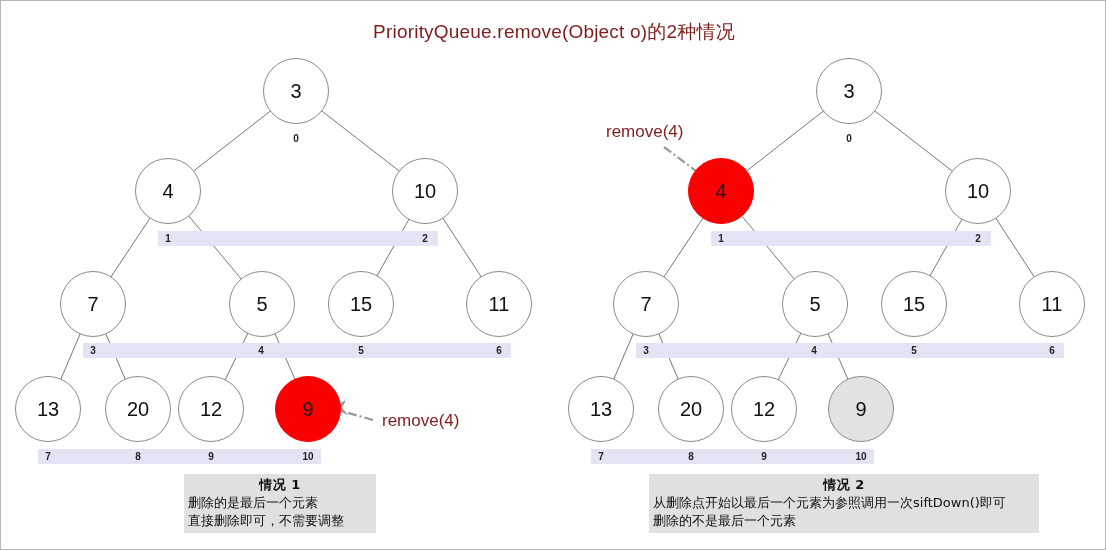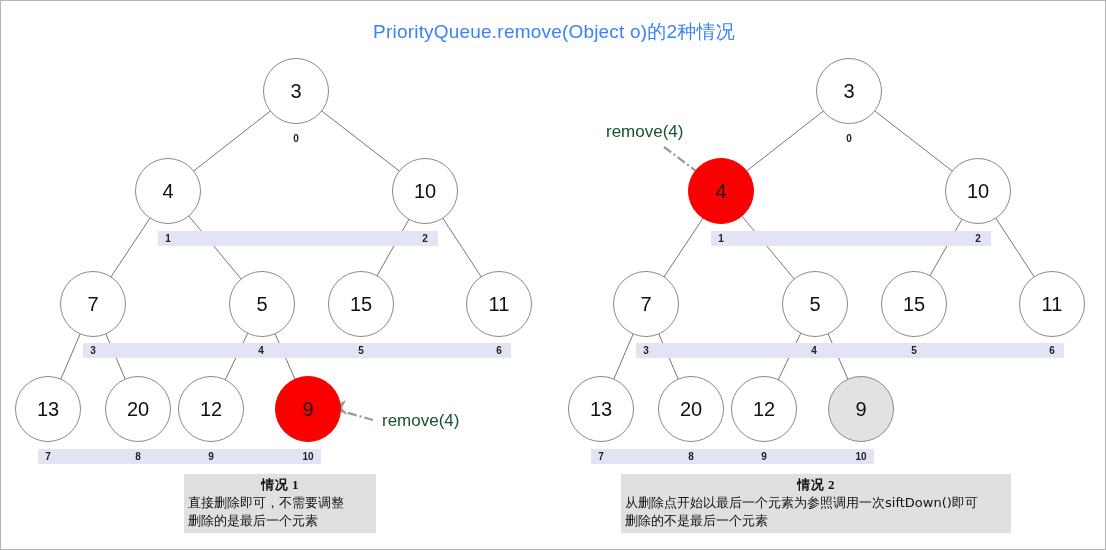--- a/index.html
+++ b/index.html
@@ -19,7 +19,7 @@
     position:absolute;left:0;top:18px;width:1106px;
     text-align:center;
     font-size:19px;
-    color:#3b82f6;
+    color:#7f1d1d;
     letter-spacing:.2px;
   }
   svg#edges{

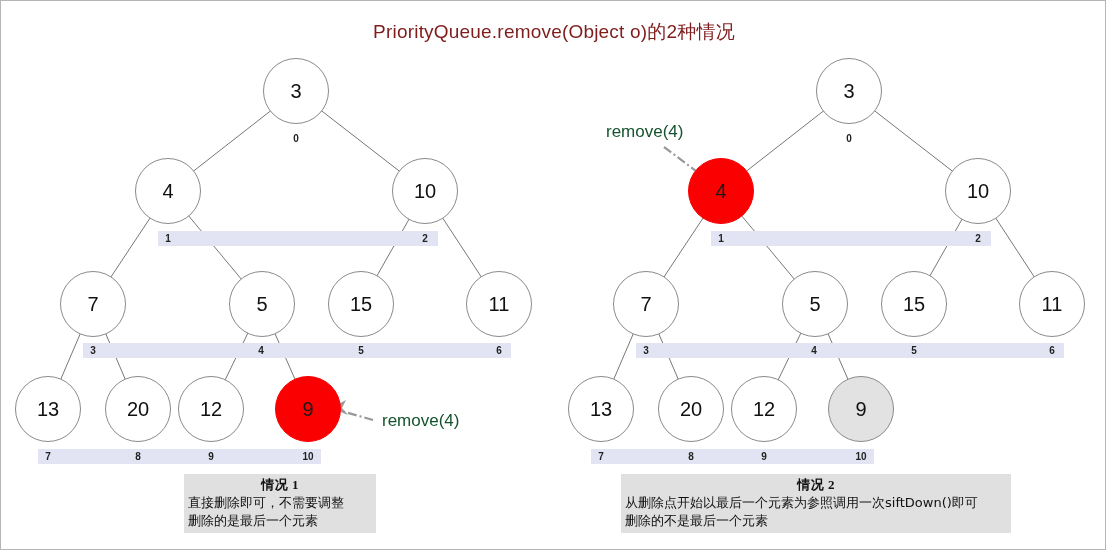--- a/index.html
+++ b/index.html
@@ -77,7 +77,7 @@
   .caption .cline{display:block;text-align:left;}
   .callout{
     position:absolute;
-    color:#14532d;
+    color:#7f1d1d;
     font-size:17px;
     white-space:nowrap;
   }

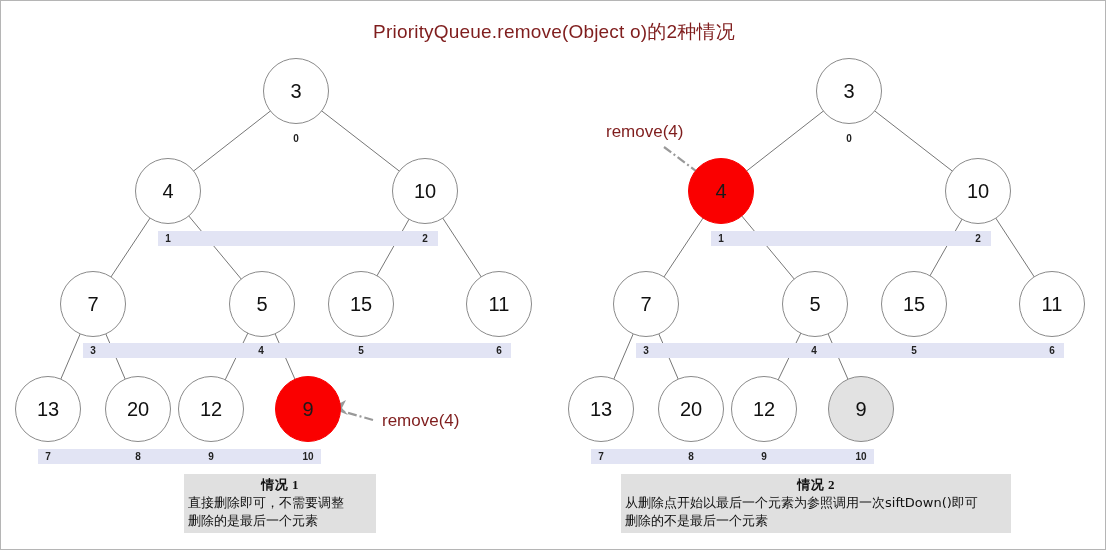--- a/index.html
+++ b/index.html
@@ -72,7 +72,7 @@
     font-family:"DejaVu Sans","Liberation Sans",sans-serif;
   }
   .caption .chead{
-    display:block;text-align:center;font-weight:bold;letter-spacing:.5px;font-family:Liberation Serif, serif;
+    display:block;text-align:center;font-weight:bold;letter-spacing:.5px;
   }
   .caption .cline{display:block;text-align:left;}
   .callout{

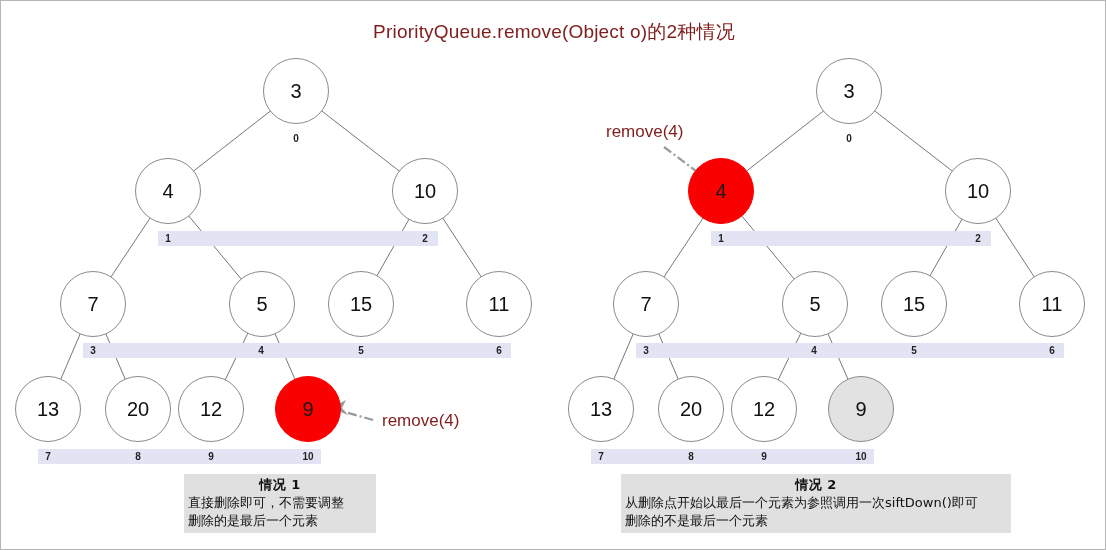--- a/index.html
+++ b/index.html
@@ -238,7 +238,7 @@
 
   <div class="callout" style="left:605px;top:121px;">remove(4)</div>
 
-  <div class="caption" style="left:620px;top:473px;width:390px;">
+  <div class="caption" style="left:648px;top:473px;width:390px;">
     <span class="chead">情况 2</span>
     <span class="cline">从删除点开始以最后一个元素为参照调用一次siftDown()即可</span>
     <span class="cline">删除的不是最后一个元素</span>

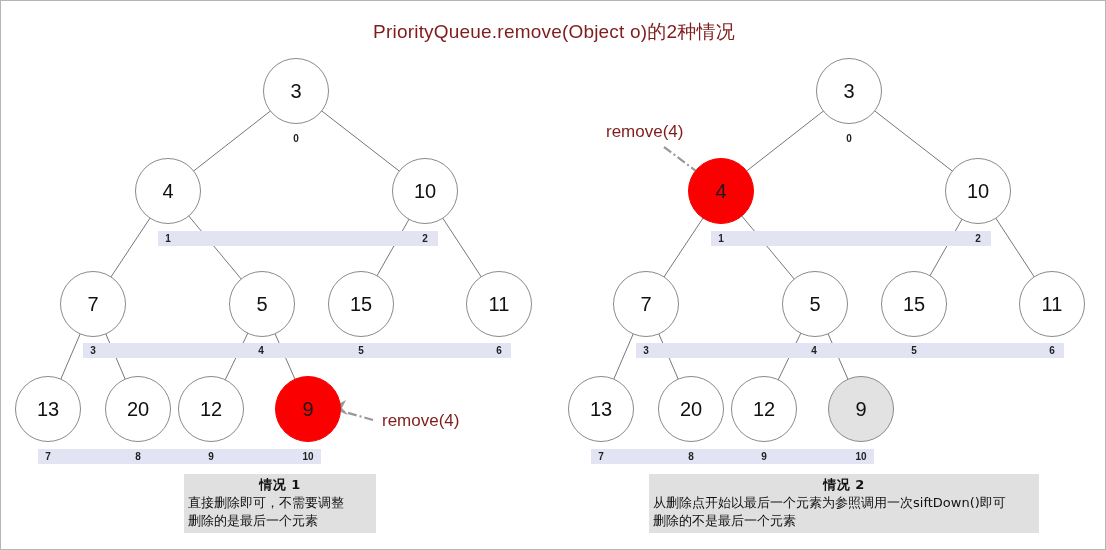--- a/index.html
+++ b/index.html
@@ -186,8 +186,8 @@
 
   <div class="caption" style="left:183px;top:473px;width:192px;">
     <span class="chead">情况 1</span>
+    <span class="cline">删除的是最后一个元素</span>
     <span class="cline">直接删除即可，不需要调整</span>
-    <span class="cline">删除的是最后一个元素</span>
   </div>
 
   <div class="node" style="left:815px;top:57px;width:66px;height:66px;">

